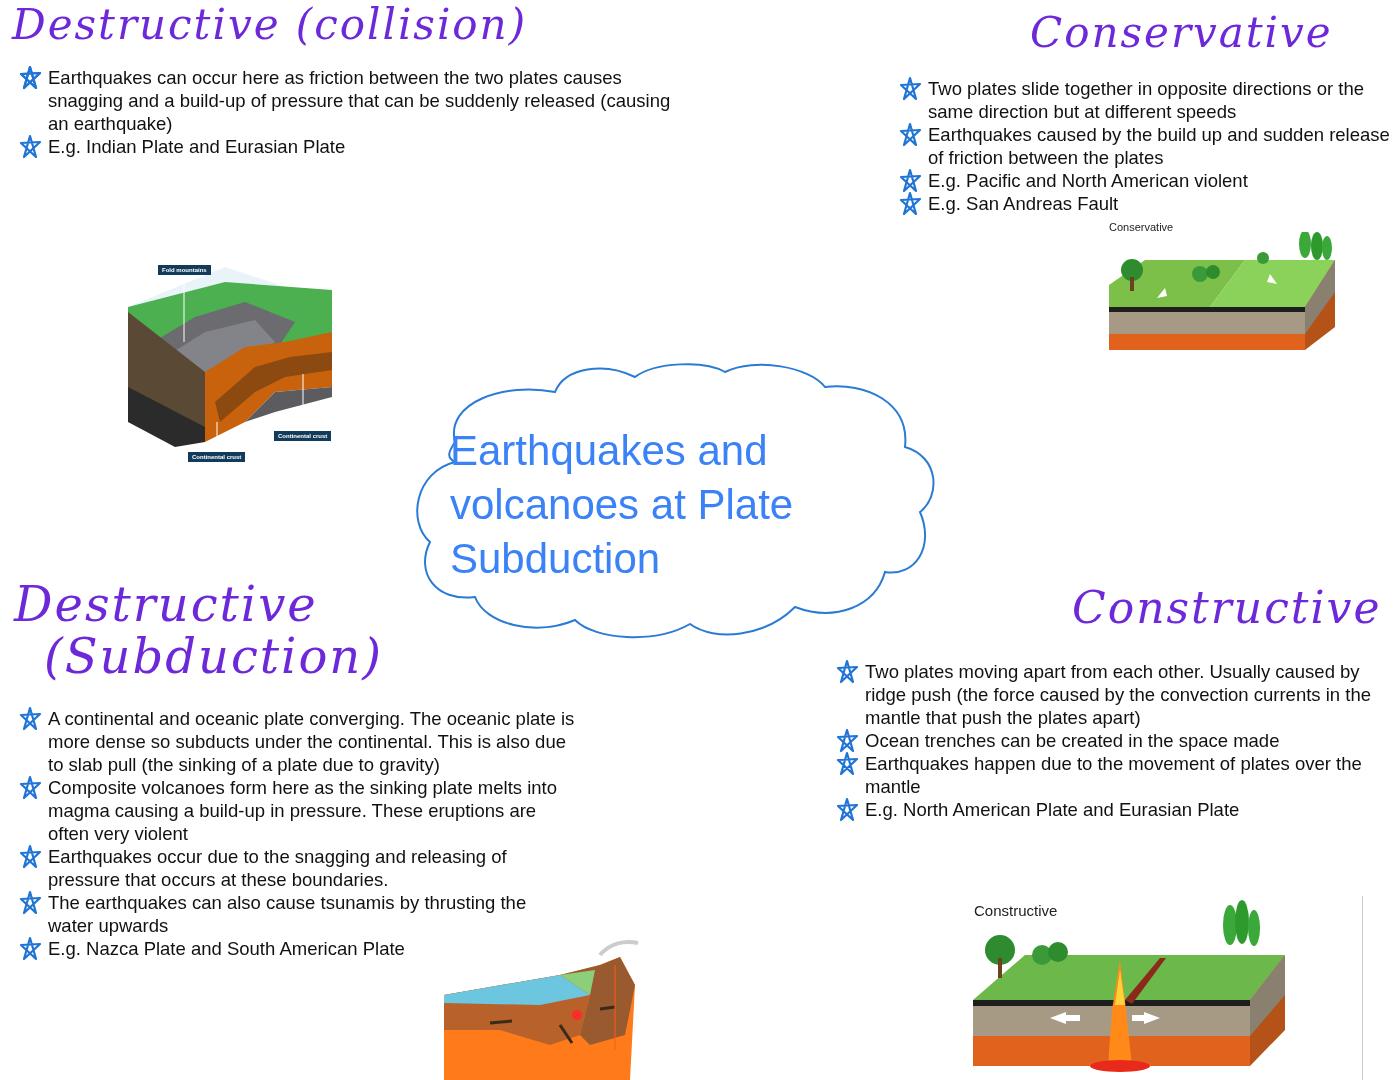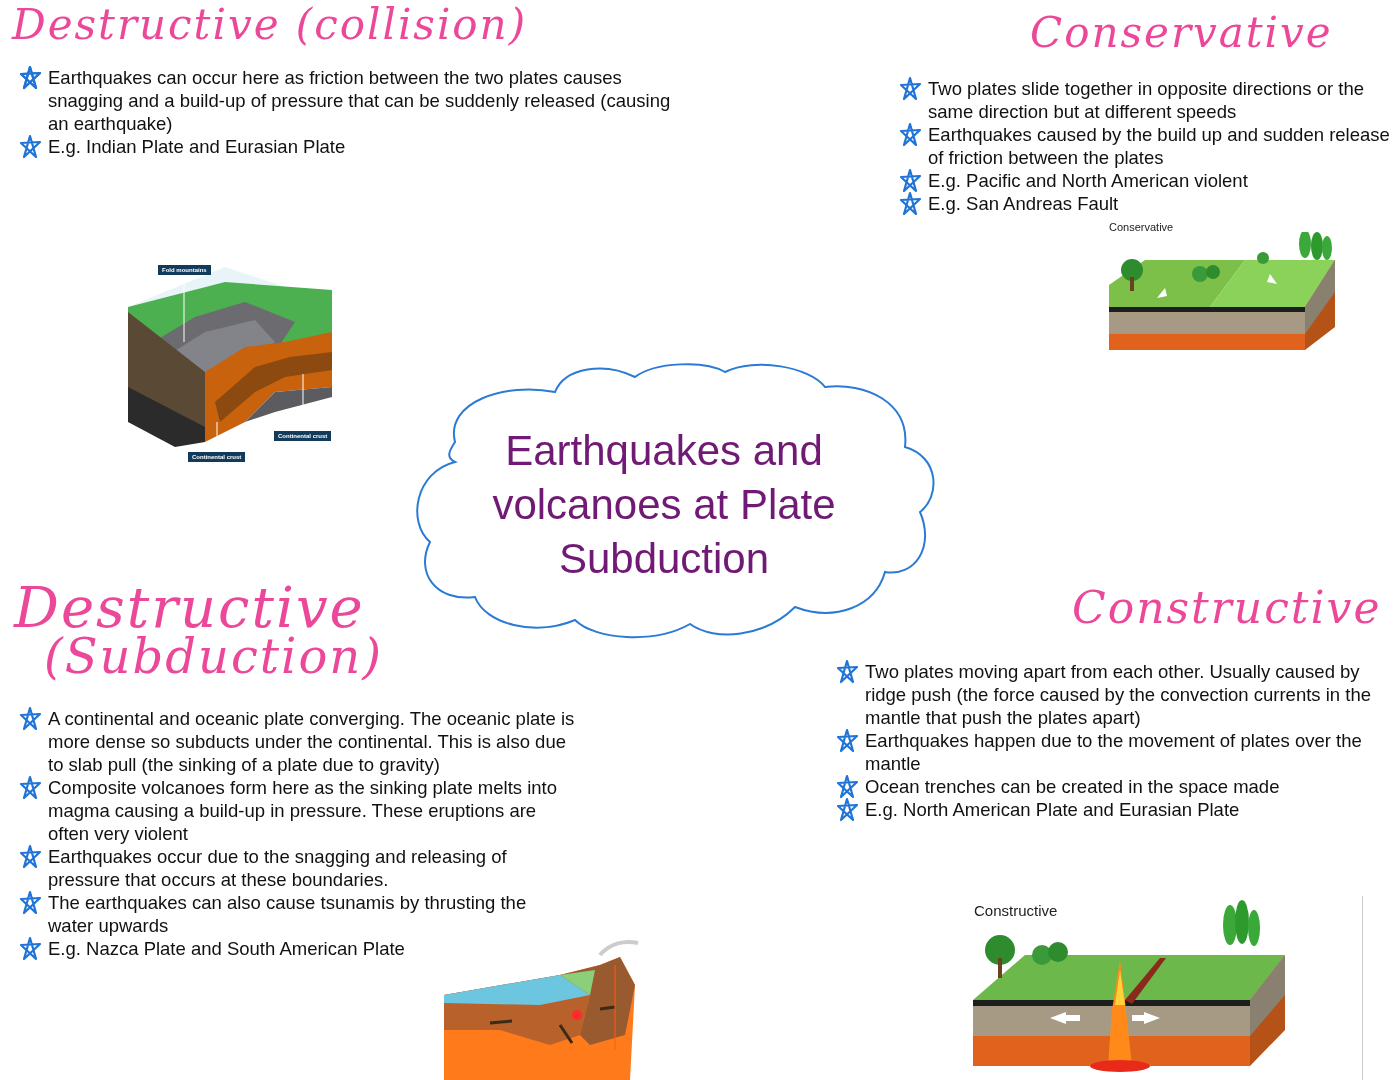--- a/index.html
+++ b/index.html
@@ -9,7 +9,7 @@
     font-family:"Liberation Sans", sans-serif;
   }
   .heading {
-    position:absolute; color:#ec4899;
+    position:absolute; color:#6d28d9;
     font-family:"DejaVu Serif", serif; font-style:italic; font-weight:normal;
     letter-spacing:2px; line-height:1;
   }

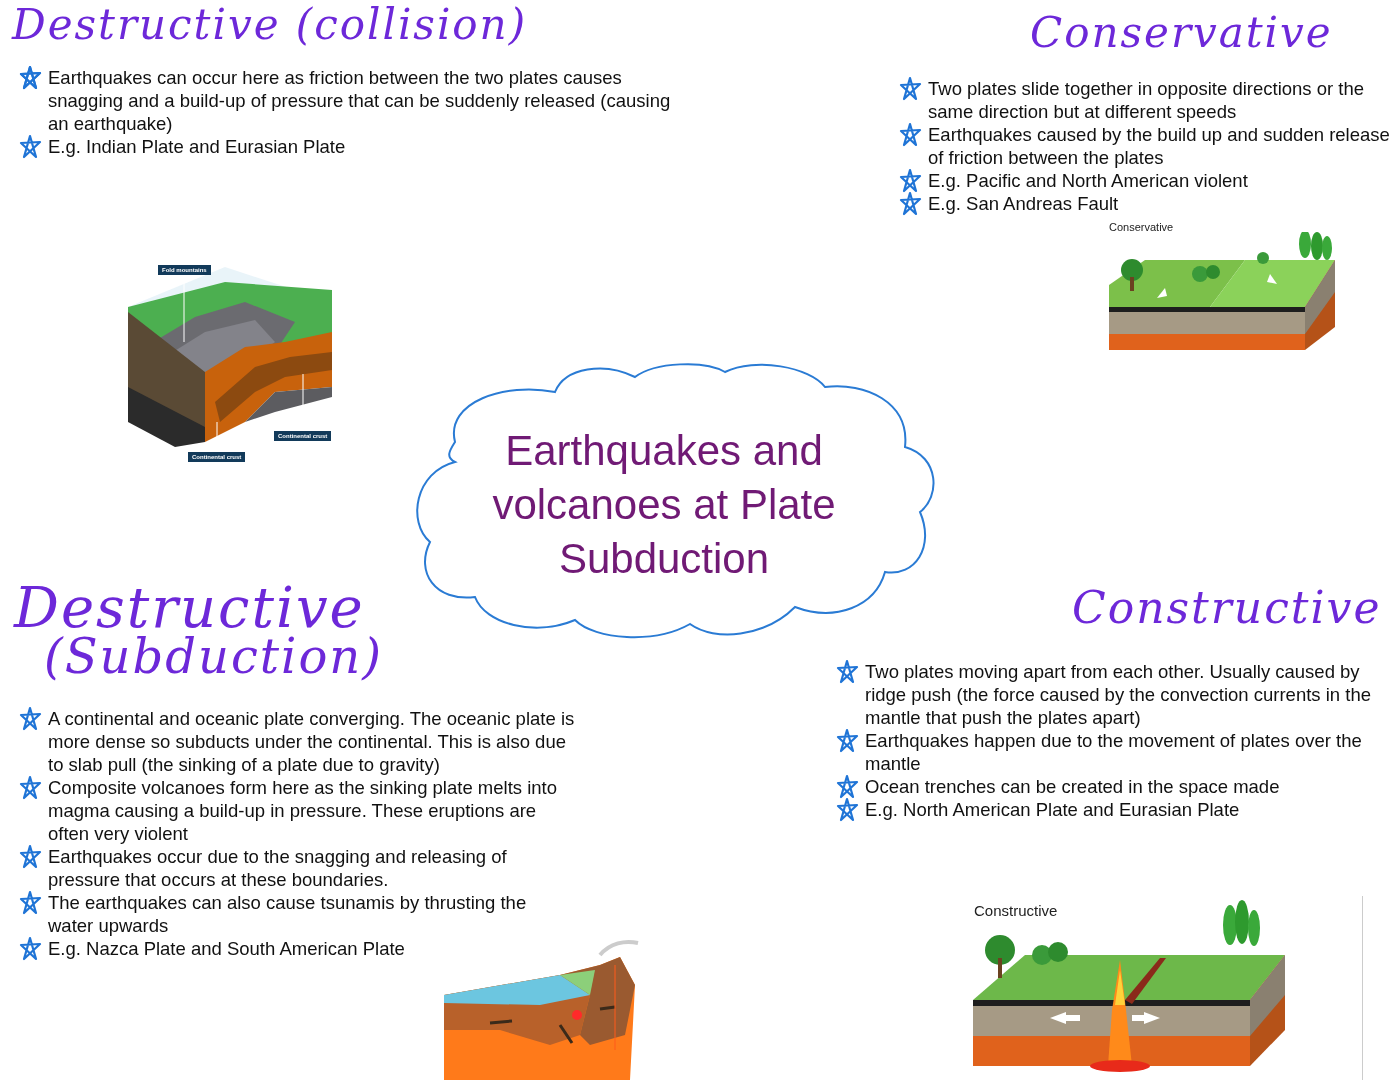--- a/index.html
+++ b/index.html
@@ -22,8 +22,8 @@
   .fig-caption.big { font-size:15px; }
   .cloud { position:absolute; left:415px; top:362px; width:520px; height:282px; }
   .cloud-title {
-    position:absolute; left:450px; top:424px; width:428px; text-align:center;
-    font-size:42px; line-height:54px; color:#701a75;
+    position:absolute; left:450px; top:424px; width:428px; 
+    font-size:42px; line-height:54px; color:#3b82f6;
   }
   .tag {
     position:absolute; background:#123a5a; color:#fff; font-size:6px; font-weight:bold;

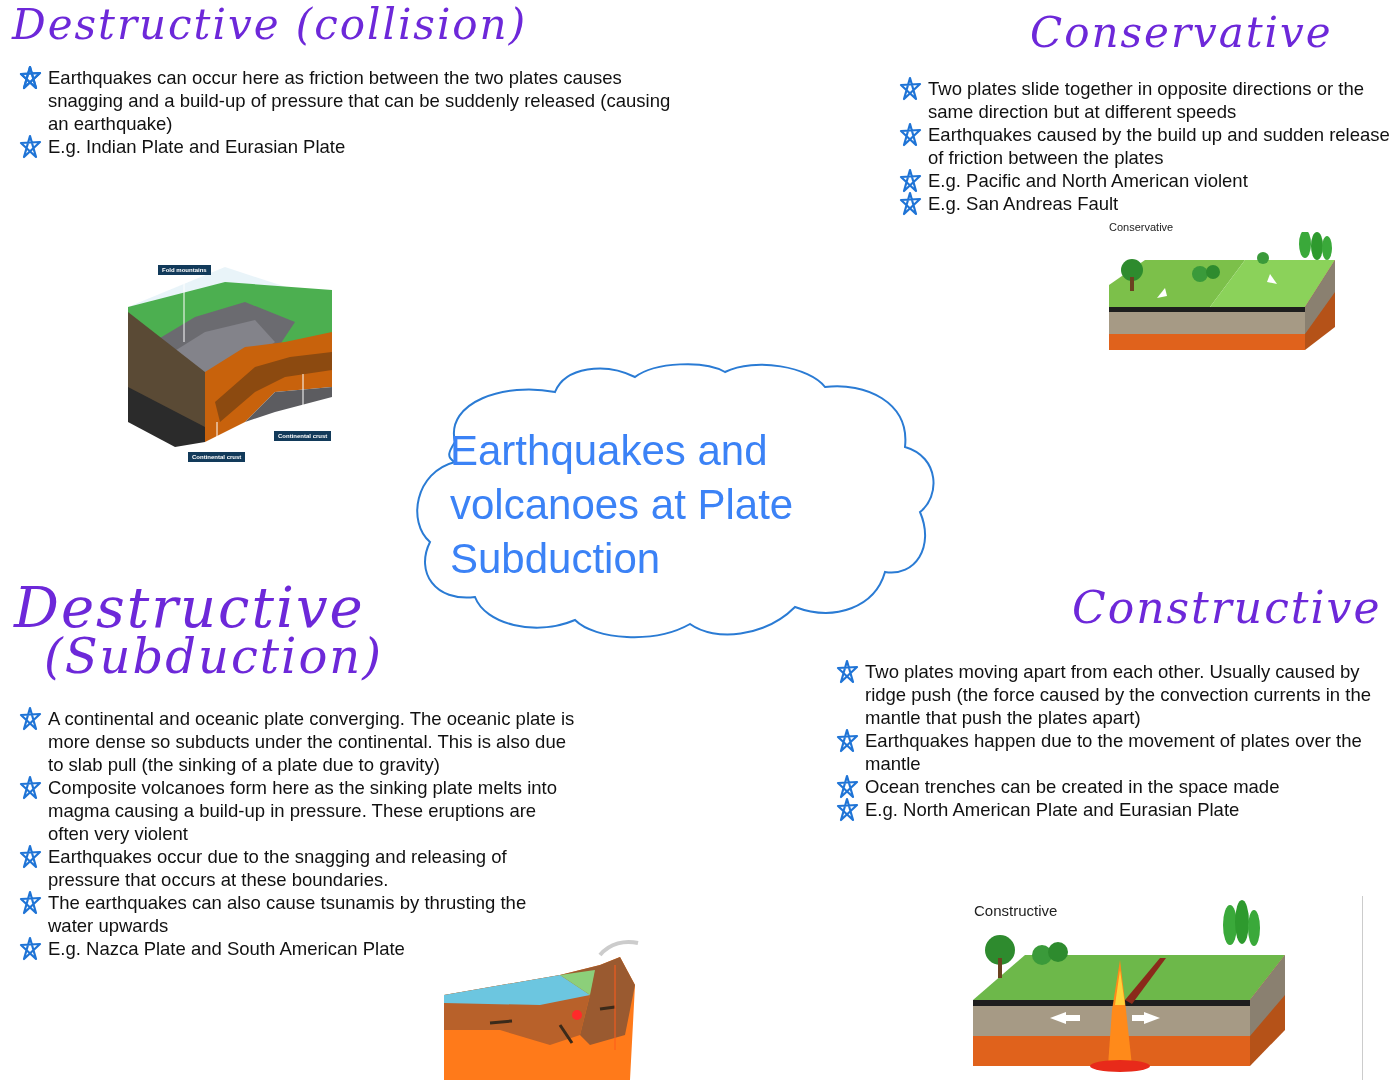--- a/index.html
+++ b/index.html
@@ -128,7 +128,7 @@
   <div>Subduction</div>
 </div>
 
-<div class="heading" style="left:14px; top:580px; font-size:56px;font-style:italic;">Destructive</div>
+<div class="heading" style="left:14px; top:580px; font-size:48px;font-style:italic;">Destructive</div>
 <div class="heading" style="left:44px; top:632px; font-size:48px;">(Subduction)</div>
 
 <ul class="bullets" style="left:16px; top:707px; width:560px;">

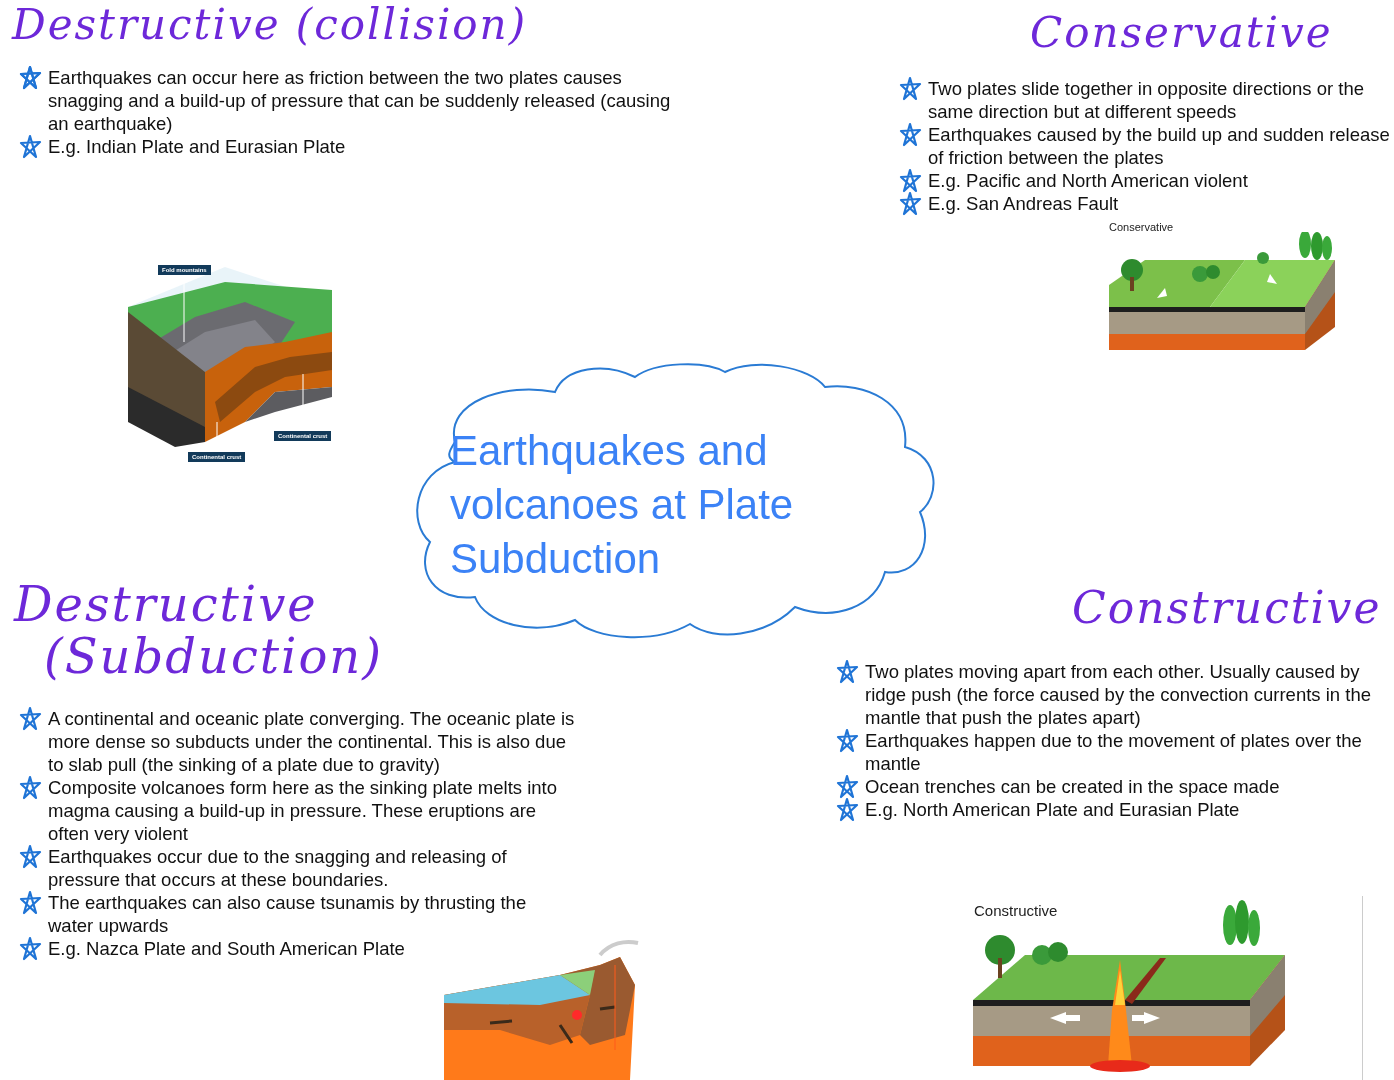--- a/index.html
+++ b/index.html
@@ -173,10 +173,10 @@
         </svg></span><span>Two plates moving apart from each other. Usually caused by ridge push (the force caused by the convection currents in the mantle that push the plates apart)</span></li>
   <li><span class="star"><svg>
           <use href="#star"></use>
+        </svg></span><span>Ocean trenches can be created in the space made</span></li>
+  <li><span class="star"><svg>
+          <use href="#star"></use>
         </svg></span><span>Earthquakes happen due to the movement of plates over the mantle</span></li>
-  <li><span class="star"><svg>
-          <use href="#star"></use>
-        </svg></span><span>Ocean trenches can be created in the space made</span></li>
   <li><span class="star"><svg>
           <use href="#star"></use>
         </svg></span><span>E.g. North American Plate and Eurasian Plate</span></li>

